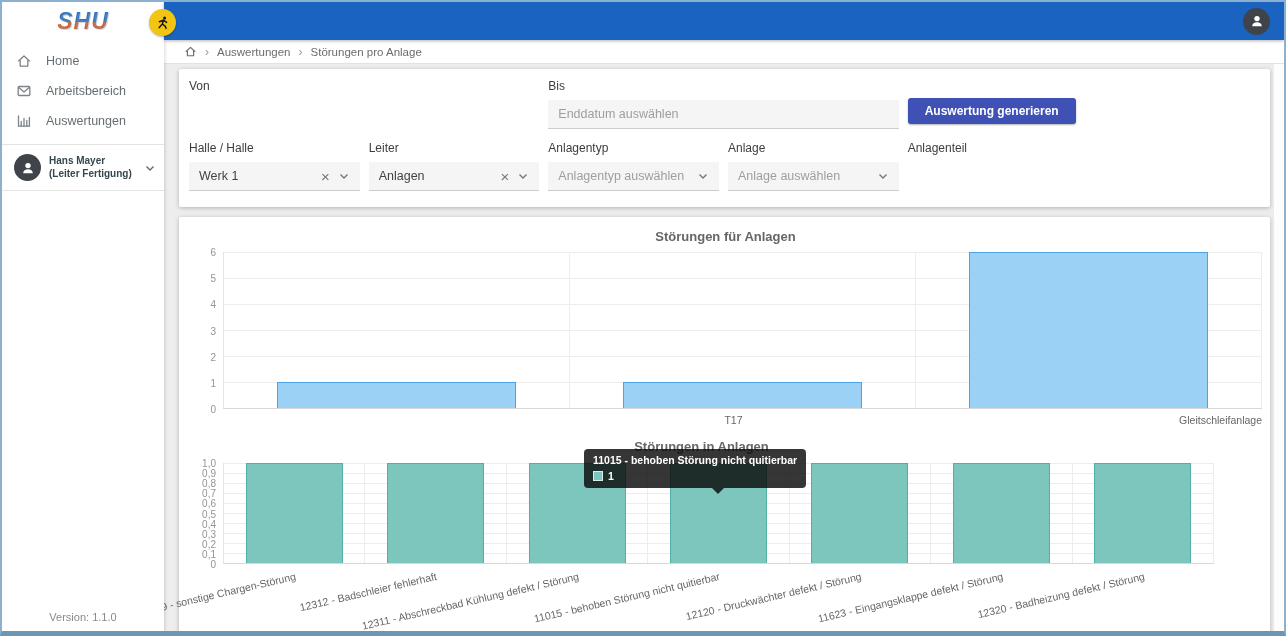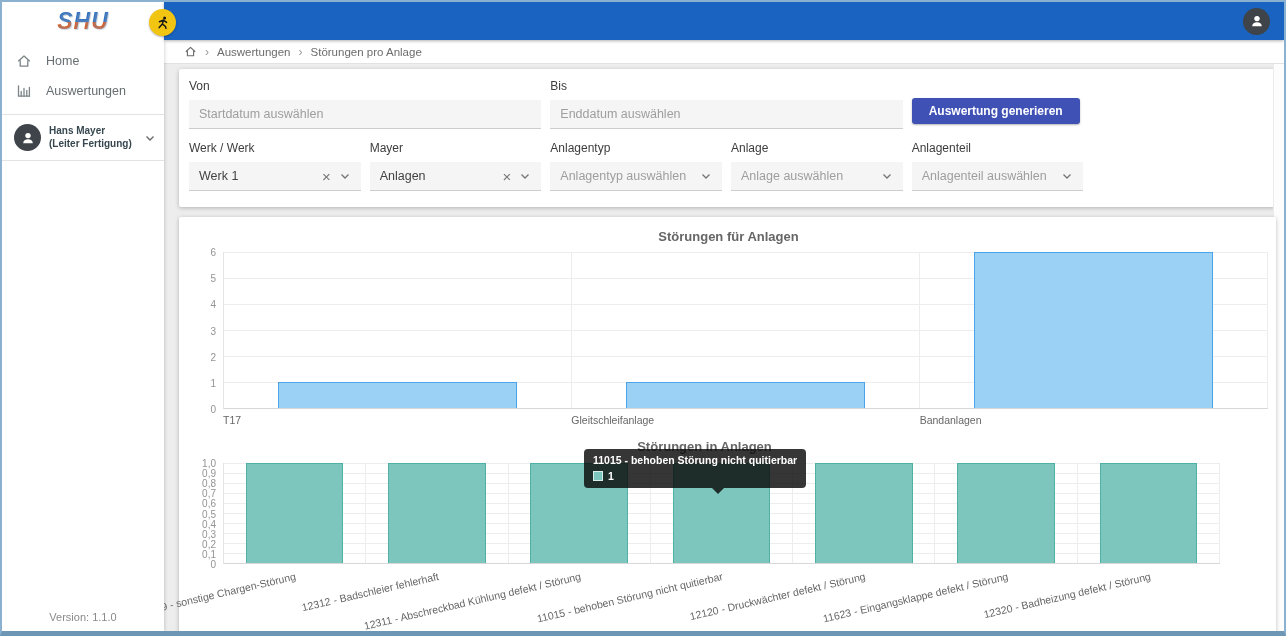--- a/index.html
+++ b/index.html
@@ -143,6 +143,15 @@
       </div>
       <div class="nav-item">
         <span class="nav-icon">
+          <svg width="16" height="16" viewBox="0 0 16 16" fill="none" stroke="#7c8488" stroke-width="1.3" stroke-linejoin="round">
+              <rect x="2.2" y="3.5" width="11.6" height="9" rx="1"></rect>
+              <path d="M2.5 4.2 L8 9 L13.5 4.2"></path>
+            </svg>
+        </span>
+        <span class="label">Arbeitsbereich</span>
+      </div>
+      <div class="nav-item">
+        <span class="nav-icon">
           <svg width="16" height="16" viewBox="0 0 16 16" fill="none" stroke="#7c8488" stroke-width="1.3" stroke-linecap="round">
               <path d="M2.5 2.8 V13.2 H13.5"></path>
               <path d="M5.2 13 V8.5 M8 13 V5.5 M10.8 13 V7.5 M13.4 13 V4.5"></path>

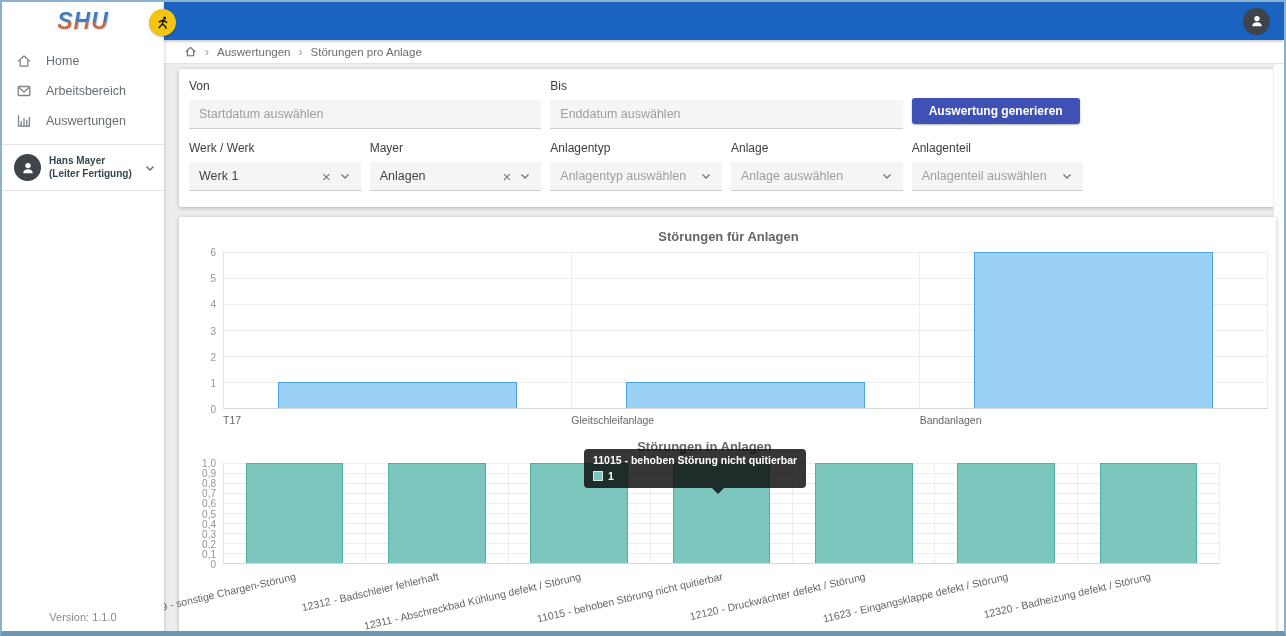--- a/index.html
+++ b/index.html
@@ -47,7 +47,7 @@
   .crumb { cursor:pointer; }
   .crumb-sep { color:#9a9a9a; font-size:12px; }
   .scroll-track { position:absolute; right:0; top:24px; bottom:0; width:11px; background:#fdfdfd; border-left:1px solid #ececec; }
-  .content { flex:1; padding:5px 8px 4px 15px; overflow:hidden; }
+  .content { flex:1; padding:5px 14px 4px 15px; overflow:hidden; }
   .card { background:#fff; box-shadow:0 1px 4px rgba(0,0,0,.25); border-radius:2px; }
   
   .filter-card { padding:10px 12px 16px 10px; margin-bottom:10px; }

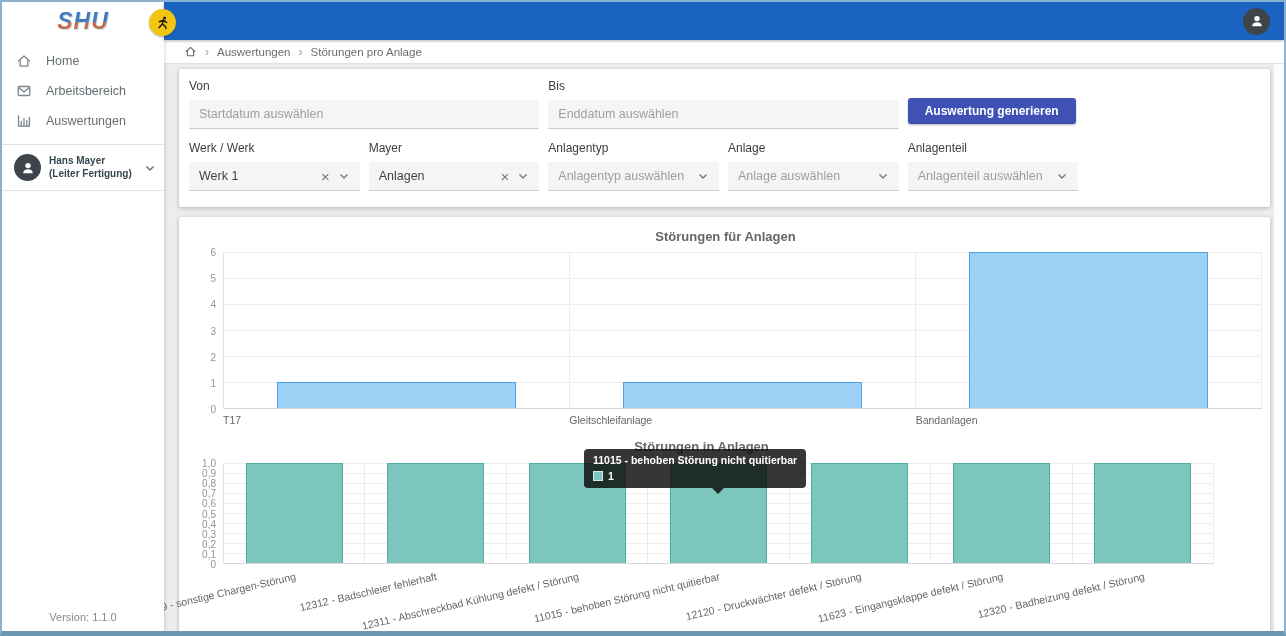--- a/index.html
+++ b/index.html
@@ -203,7 +203,6 @@
         <div class="filter-grid">
           <div class="field span2">
             <span class="field-label">Von</span>
-            <input class="input" type="text" placeholder="Startdatum auswählen" style="">
           </div>
           <div class="field span2">
             <span class="field-label">Bis</span>

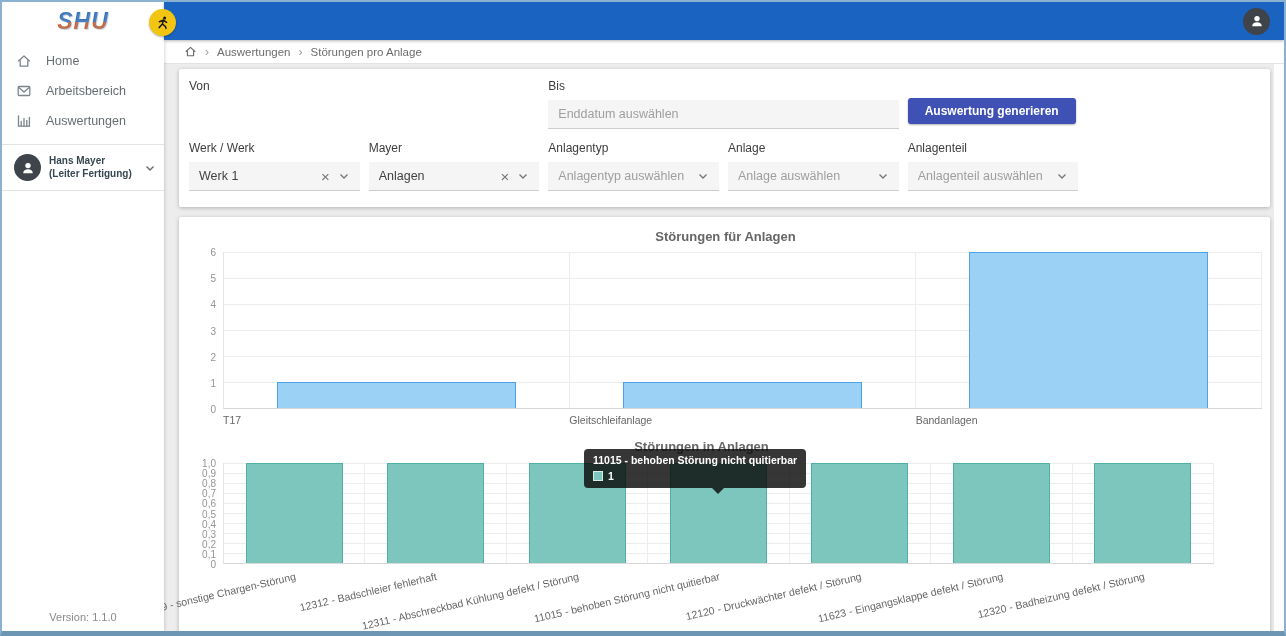--- a/index.html
+++ b/index.html
@@ -213,7 +213,7 @@
           </div>
 
           <div class="field">
-            <span class="field-label">Werk / Werk</span>
+            <span class="field-label">Halle / Halle</span>
             <div class="select">
               <span class="value">Werk 1</span>
               <span class="clear-x">×</span>

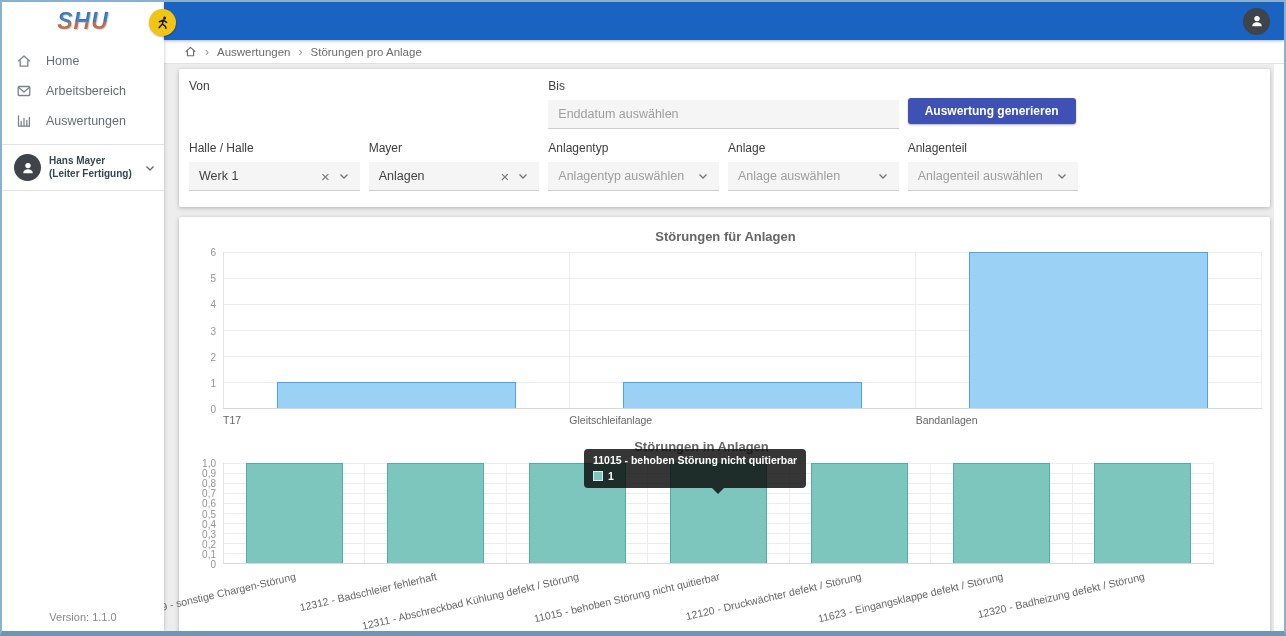--- a/index.html
+++ b/index.html
@@ -225,7 +225,7 @@
             </div>
           </div>
           <div class="field">
-            <span class="field-label">Mayer</span>
+            <span class="field-label">Leiter</span>
             <div class="select">
               <span class="value">Anlagen</span>
               <span class="clear-x">×</span>

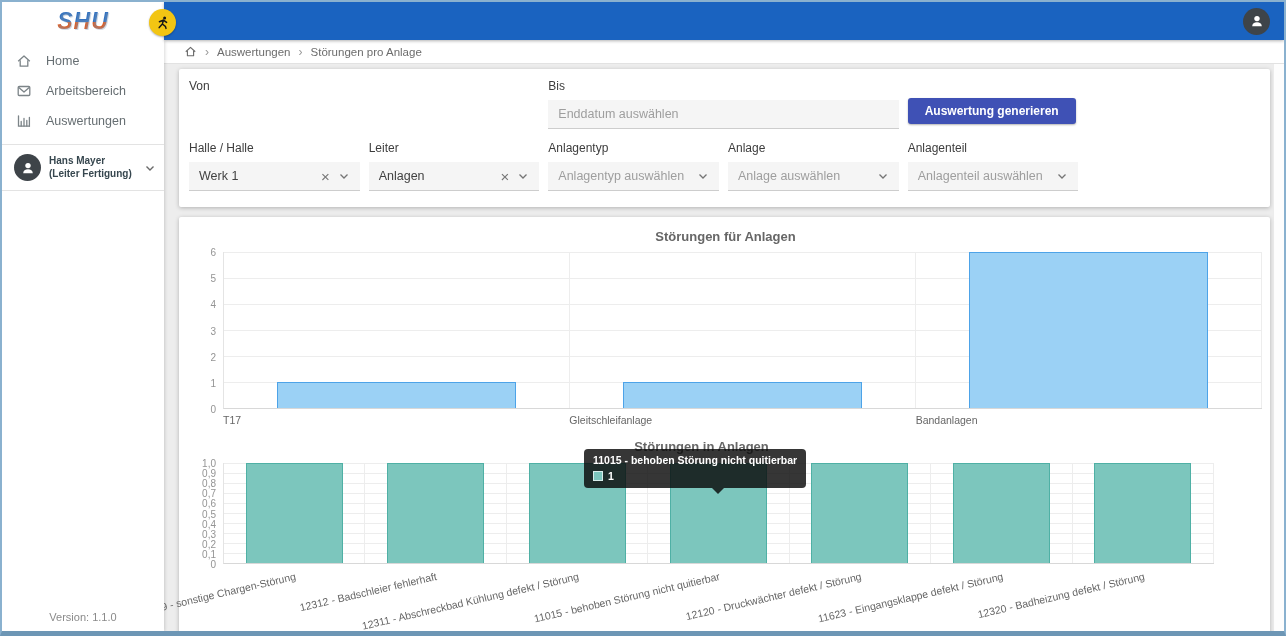--- a/index.html
+++ b/index.html
@@ -260,14 +260,6 @@
           </div>
           <div class="field">
             <span class="field-label">Anlagenteil</span>
-            <div class="select">
-              <span class="value placeholder">Anlagenteil auswählen</span>
-              <span>
-                  <svg width="12" height="12" viewBox="0 0 12 12" fill="none" stroke="#757575" stroke-width="1.3">
-                    <path d="M2.5 4.5 L6 8 L9.5 4.5"></path>
-                  </svg>
-                </span>
-            </div>
           </div>
         </div>
       </div>

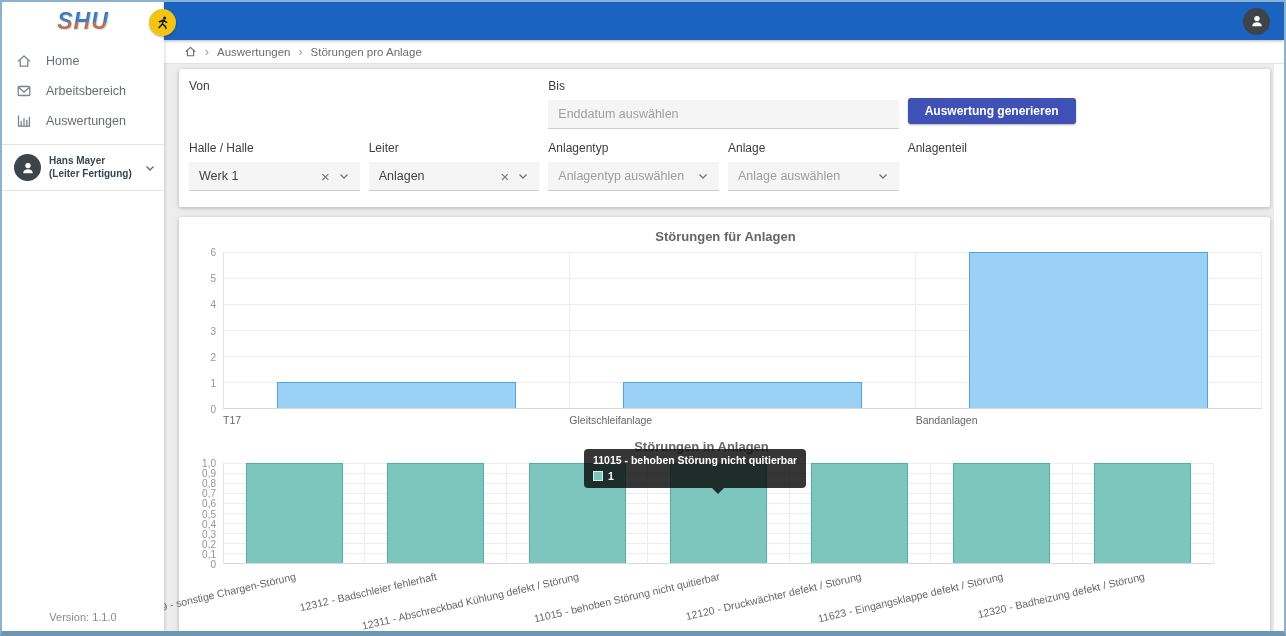--- a/index.html
+++ b/index.html
@@ -82,7 +82,7 @@
   .col { flex:1; position:relative; border-right:1px solid #ededed; display:flex; align-items:flex-end; justify-content:center; }
   .bar { width:69%; border:1px solid; border-bottom:none; }
   .x-axis { display:flex; margin-left:34px; }
-  .xcol { flex:1; position:relative; text-align:left; }
+  .xcol { flex:1; position:relative; text-align:right; }
   .xlabel { font-size:10.5px; color:#666; display:inline-block; padding-top:5px; }
   .xlabel.rot { position:absolute; right:50%; top:6px; padding:0; transform-origin:100% 0; transform:rotate(-13deg); white-space:nowrap; }
   #chart-0 .chart-title { margin-bottom:8px; }

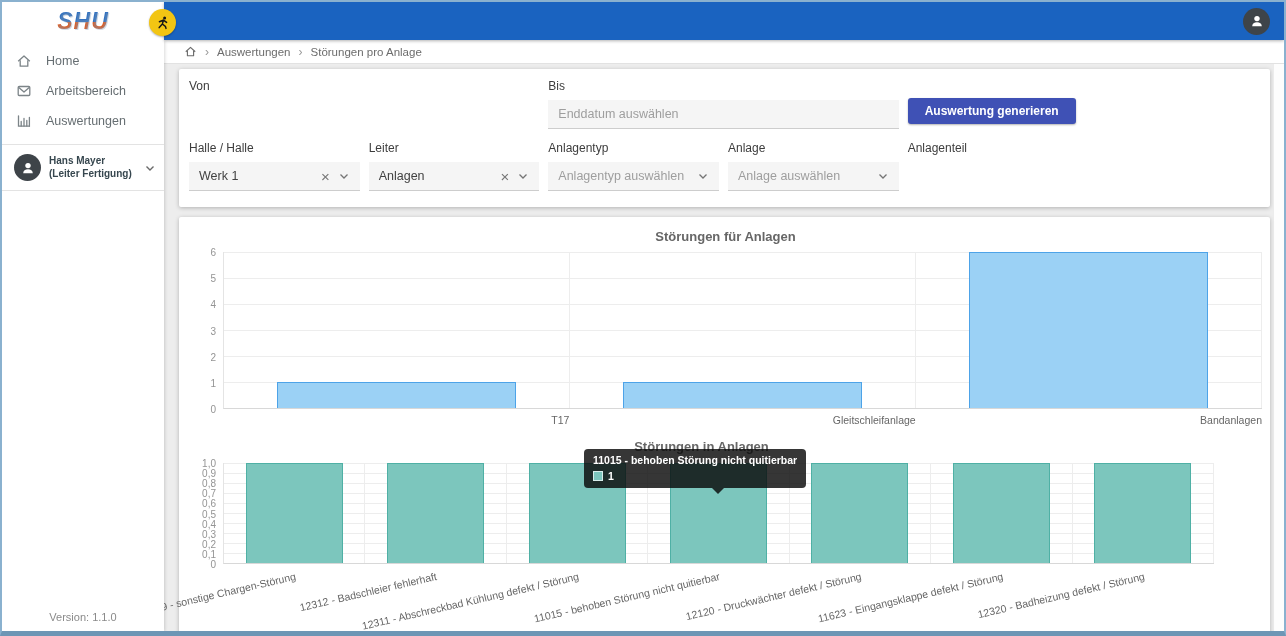--- a/index.html
+++ b/index.html
@@ -298,7 +298,6 @@
           <div class="x-axis">
               <div class="xcol"><span class="xlabel">T17</span></div>
               <div class="xcol"><span class="xlabel">Gleitschleifanlage</span></div>
-              <div class="xcol"><span class="xlabel">Bandanlagen</span></div>
             </div>
         </div>
 

